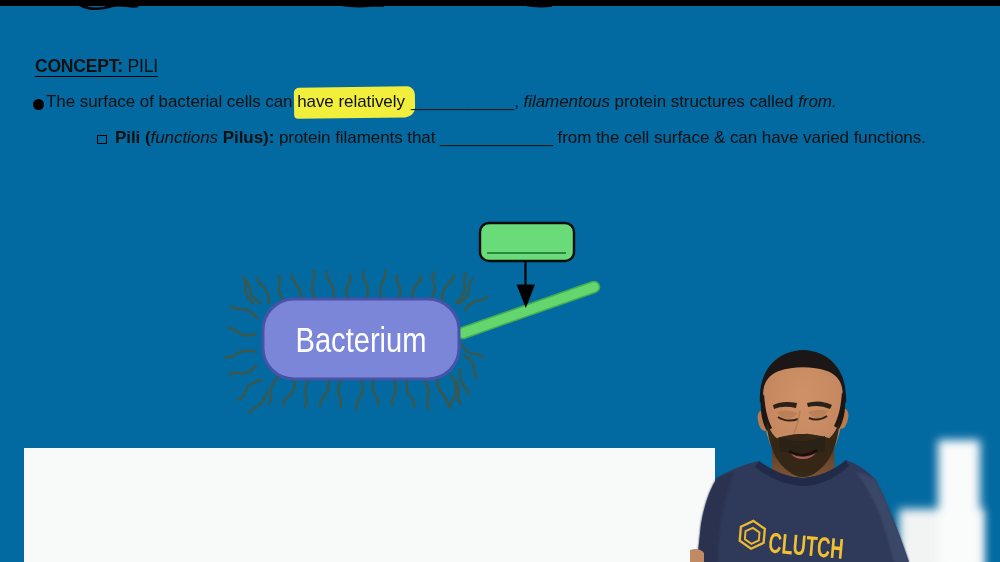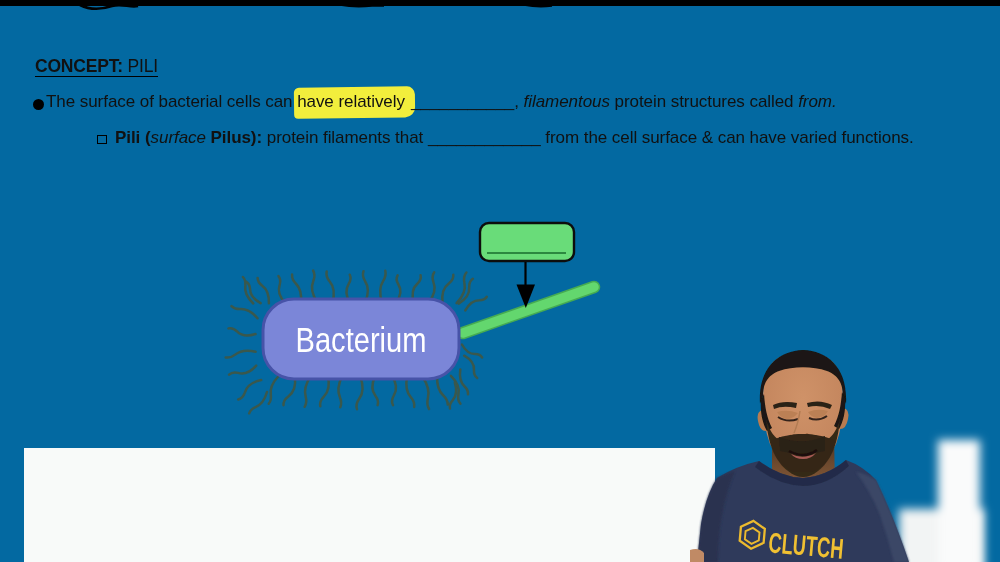--- a/index.html
+++ b/index.html
@@ -33,7 +33,7 @@
   <div id="bull"></div>
     <div id="sqb"></div>
     <div id="line1" class="txt">The surface of bacterial cells can have relatively  ___________, <i>filamentous</i> protein structures called <i>from.</i></div>
-  <div id="line2" class="txt"><span class="b">Pili (</span><i>surface</i> <span class="b">Pilus):</span> protein filaments that ____________ from the cell surface &amp; can have varied functions.</div>
+  <div id="line2" class="txt"><span class="b">Pili (</span><i>functions</i> <span class="b">Pilus):</span> protein filaments that ____________ from the cell surface &amp; can have varied functions.</div>
 
   <svg id="diagram" style="position:absolute;left:200px;top:200px;" width="460" height="240" viewBox="200 200 460 240">
 

